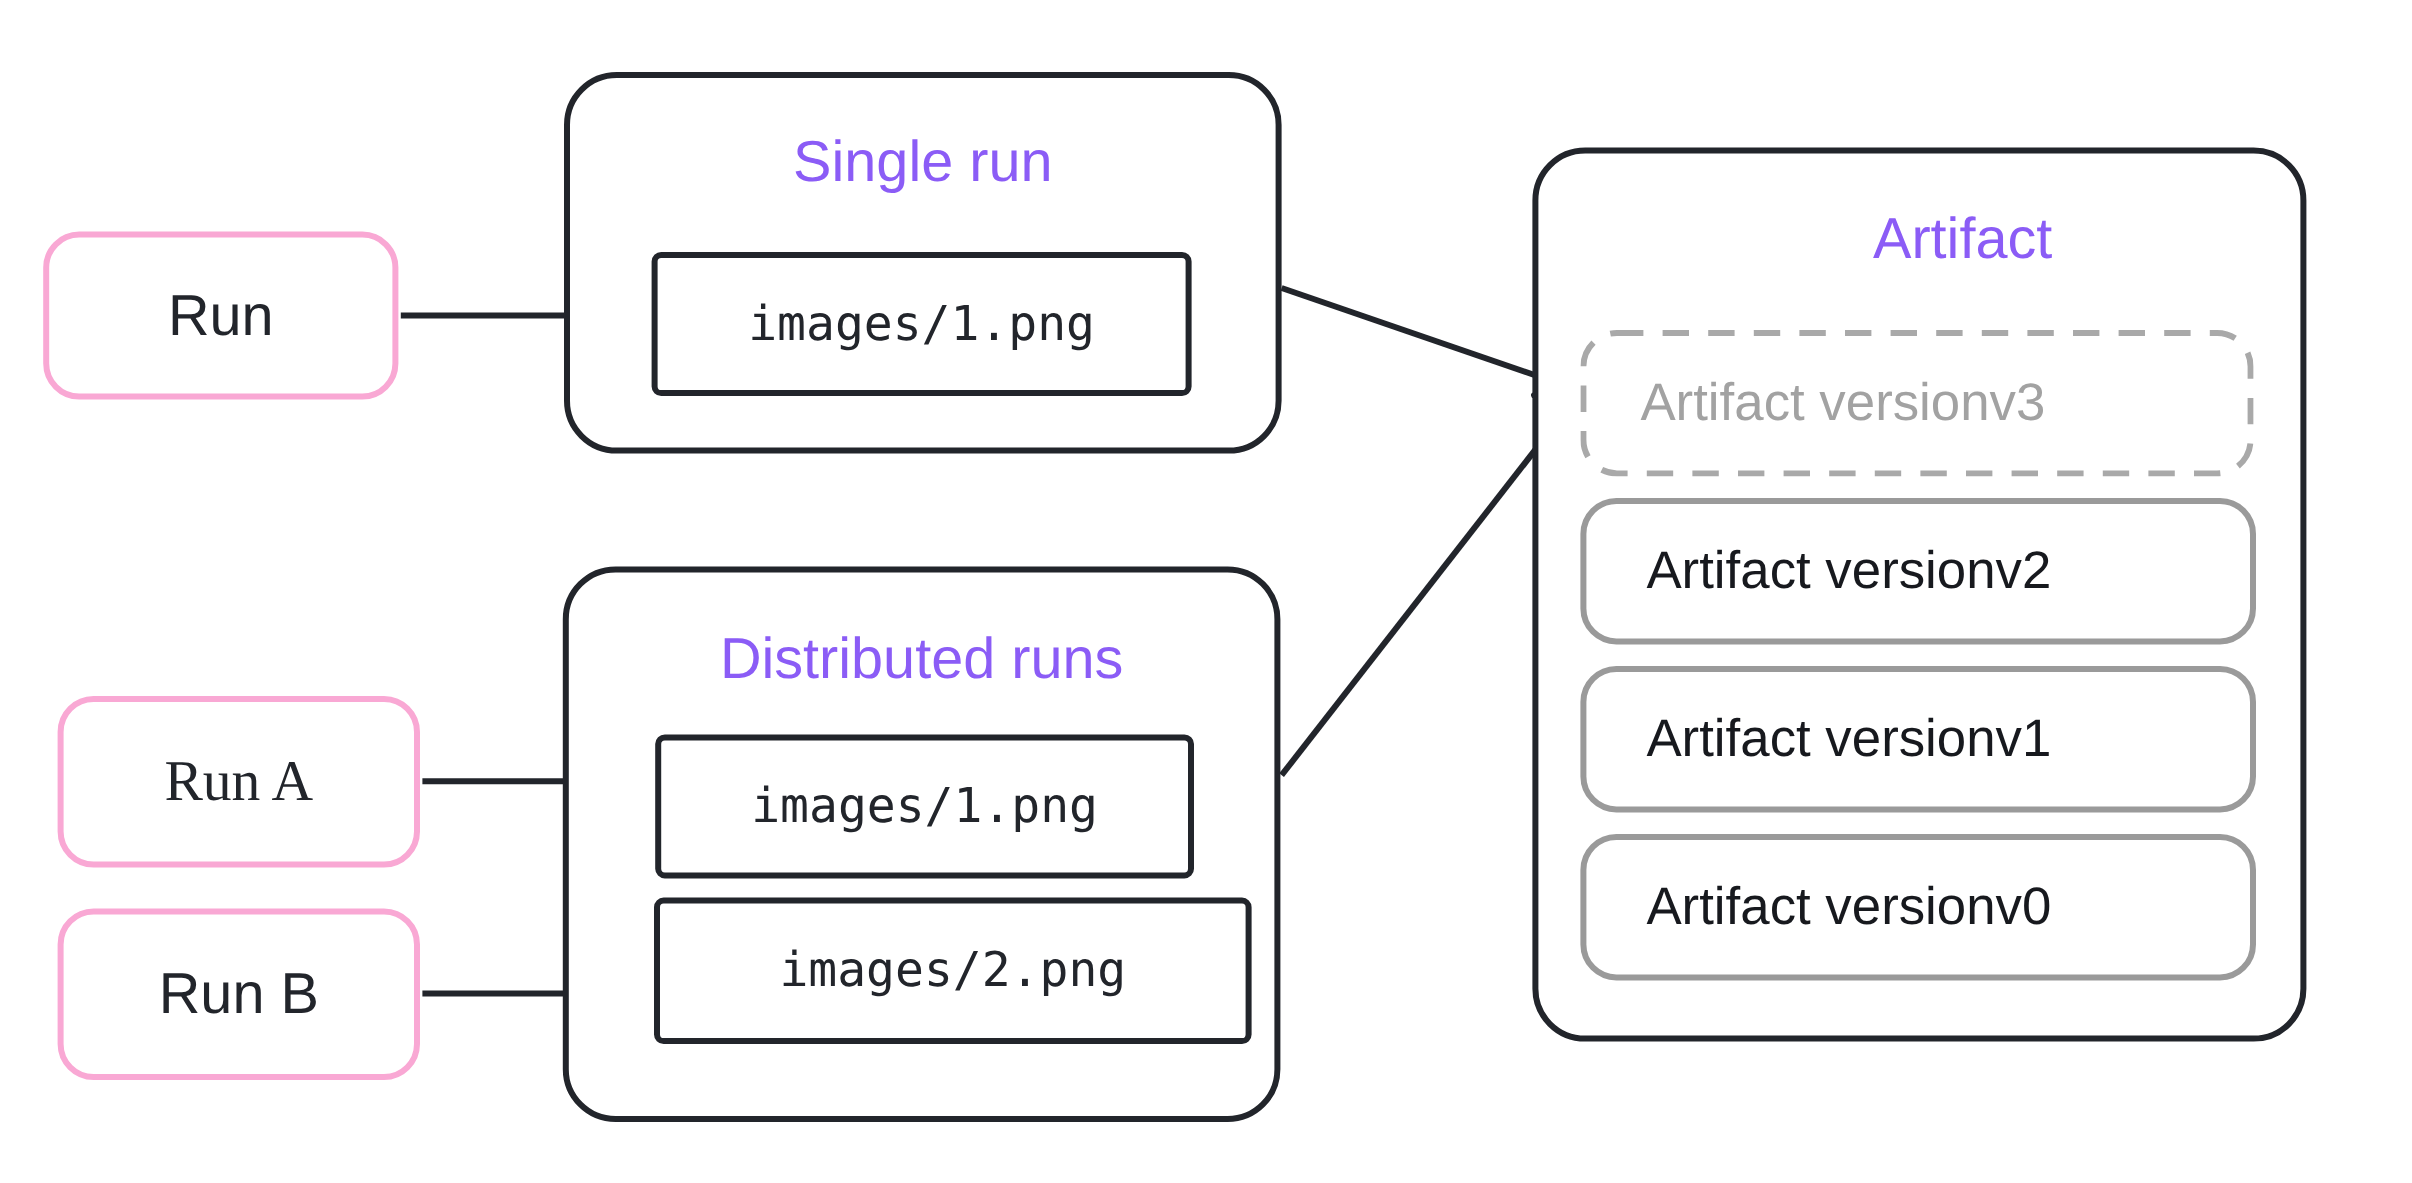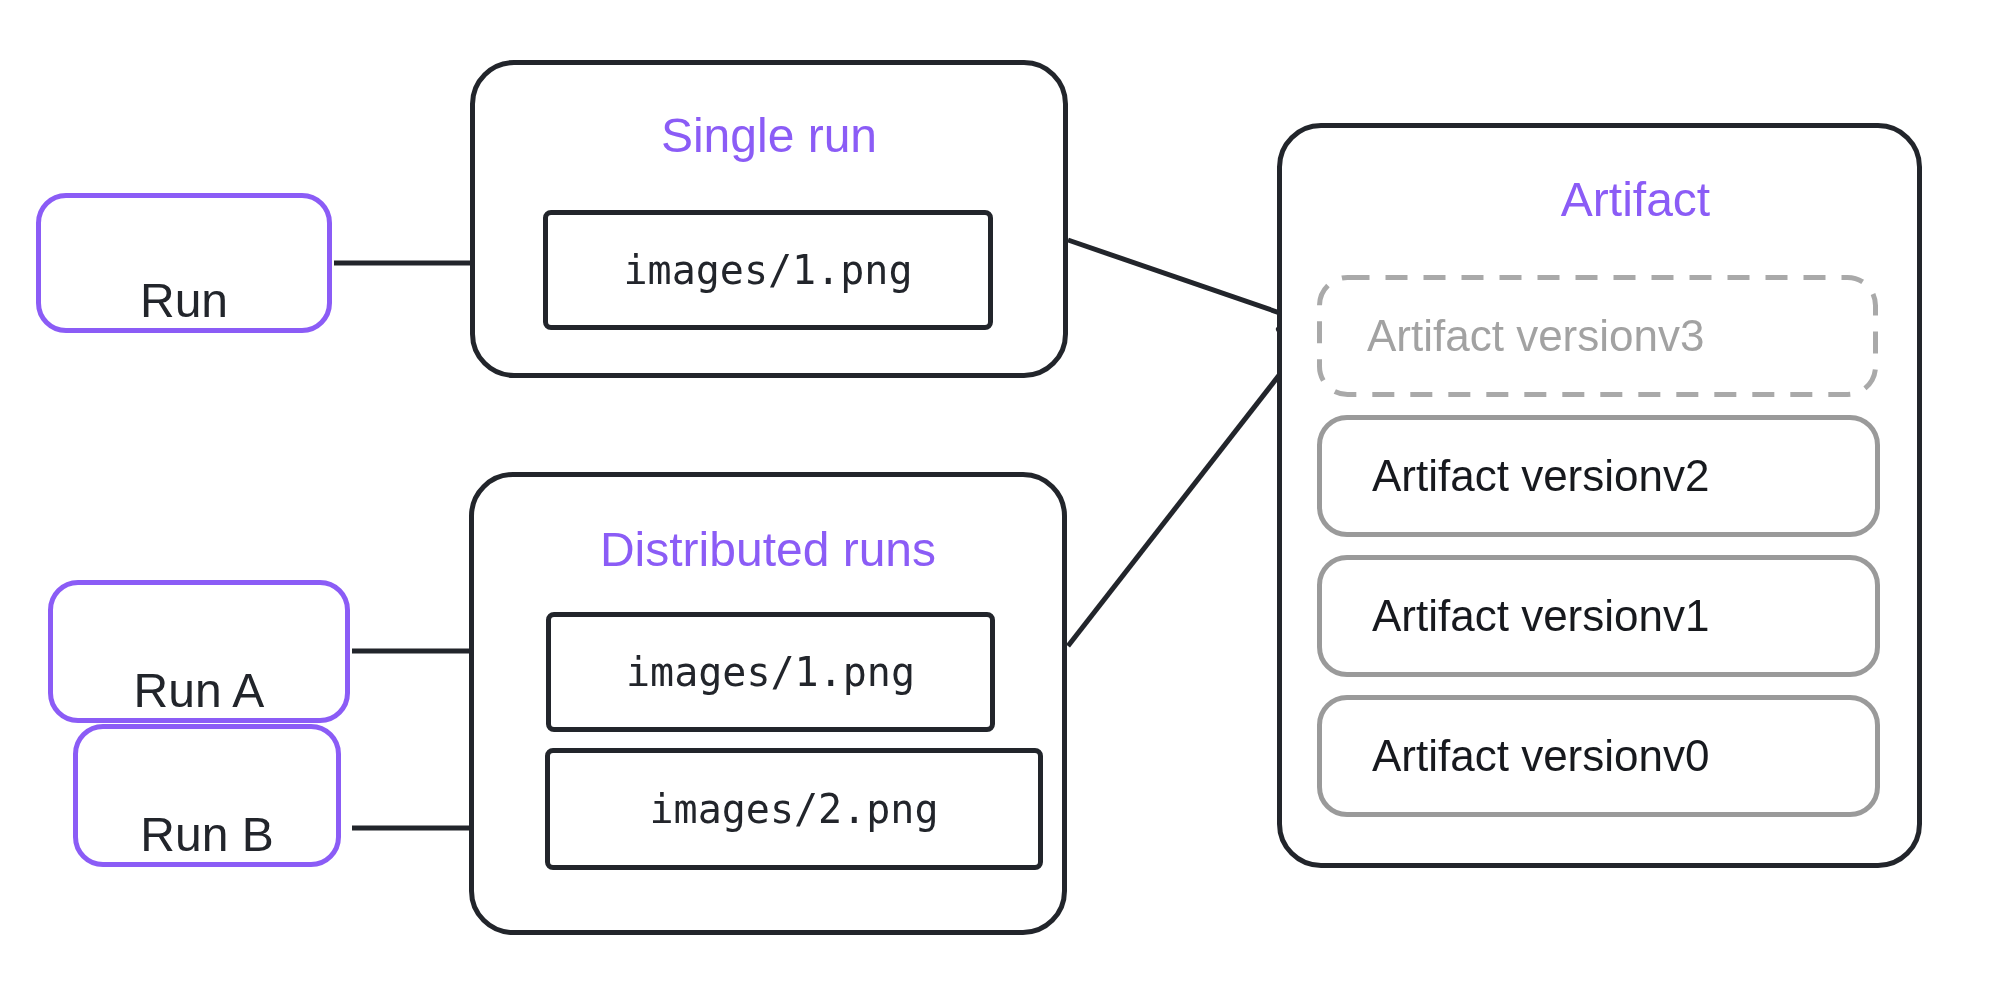--- a/index.html
+++ b/index.html
@@ -21,11 +21,11 @@
   .node {
     position: absolute;
     box-sizing: border-box;
-    border: 5px solid #8b5cf6;
+    border: 5px solid #f9a8d4;
     border-radius: 30px;
     background: #ffffff;
     display: flex;
-    align-items: flex-end;
+    align-items: center;
     justify-content: center;
     font-size: 48px;
     color: #22252b;

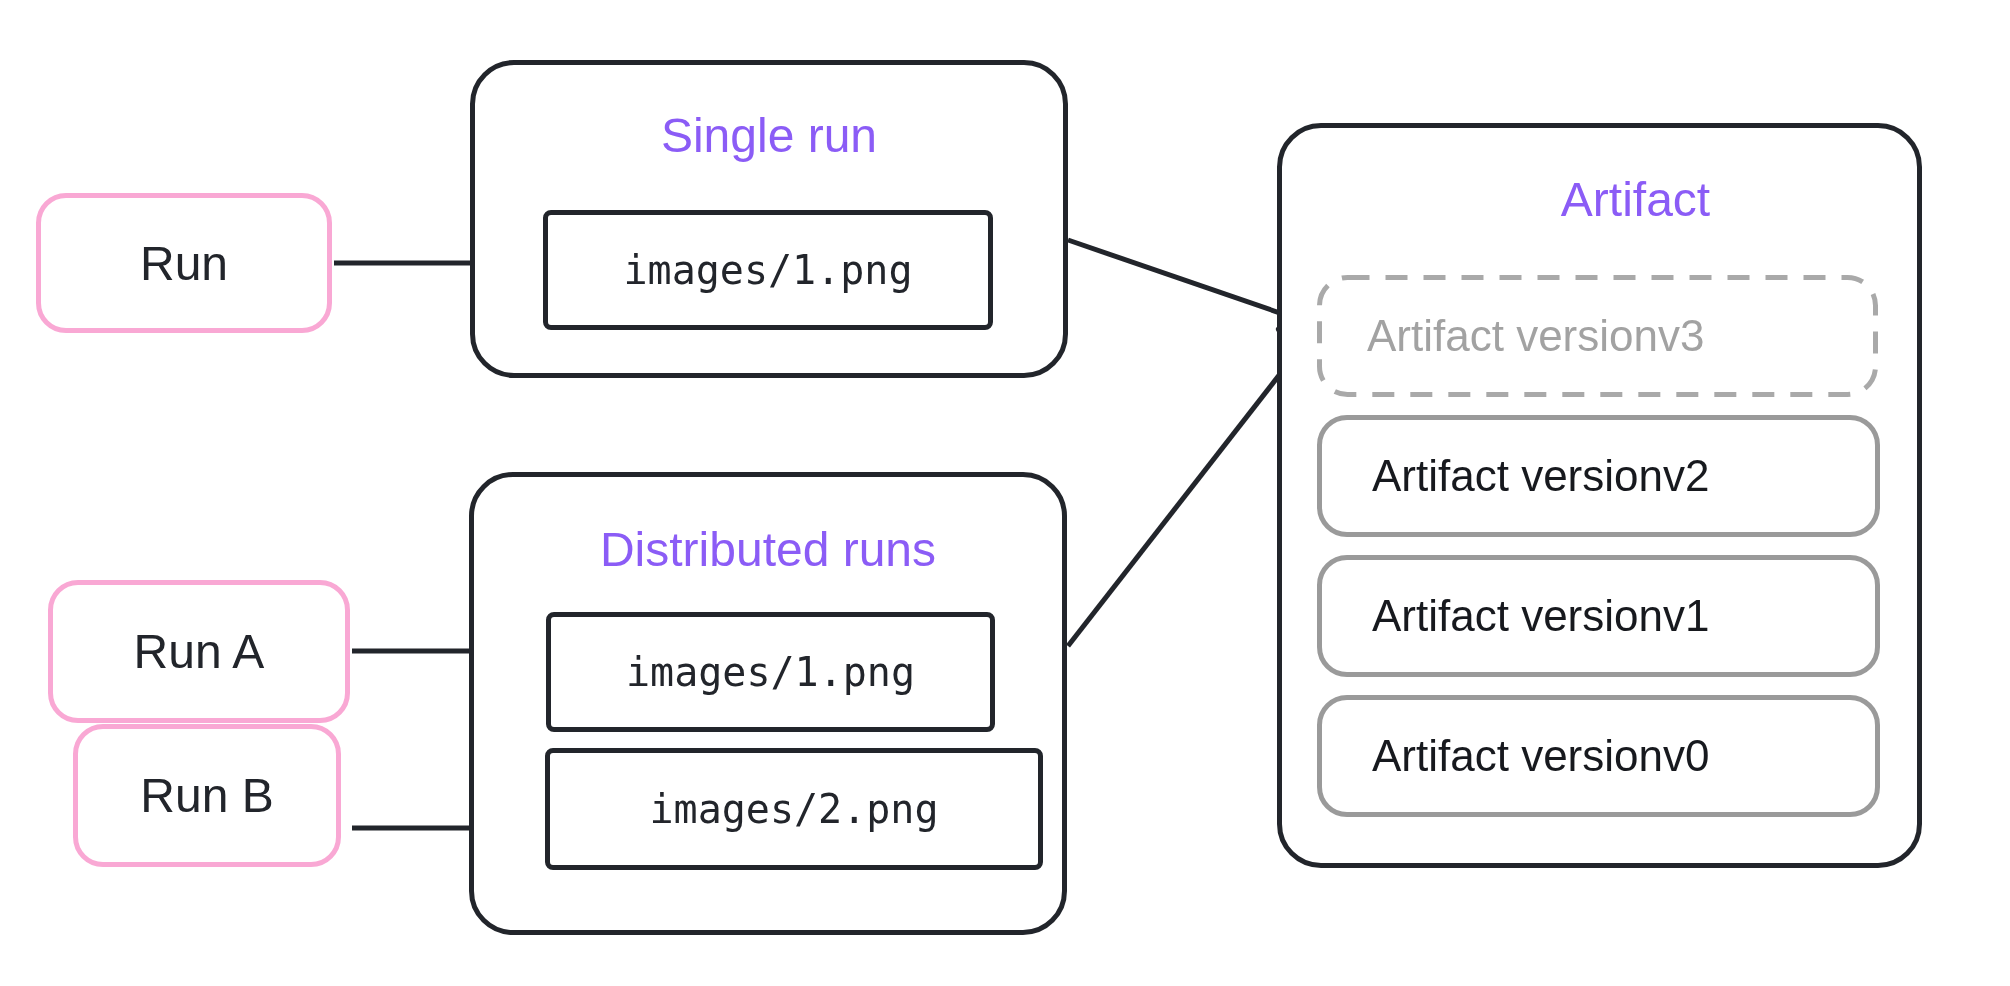--- a/index.html
+++ b/index.html
@@ -106,7 +106,7 @@
   <div class="node" style="left:36px; top:193px; width:296px; height:140px;">
     <span>Run</span>
   </div>
-  <div class="node" style="left:48px; top:580px; width:302px; height:143px;">
+  <div class="node" style="left:48px; top:580px; width:302px; height:143px;font-family:Liberation Serif, serif;">
     <span>Run A</span>
   </div>
   <div class="node" style="left:48px; top:724px; width:268px; height:143px;margin-left:25px;">

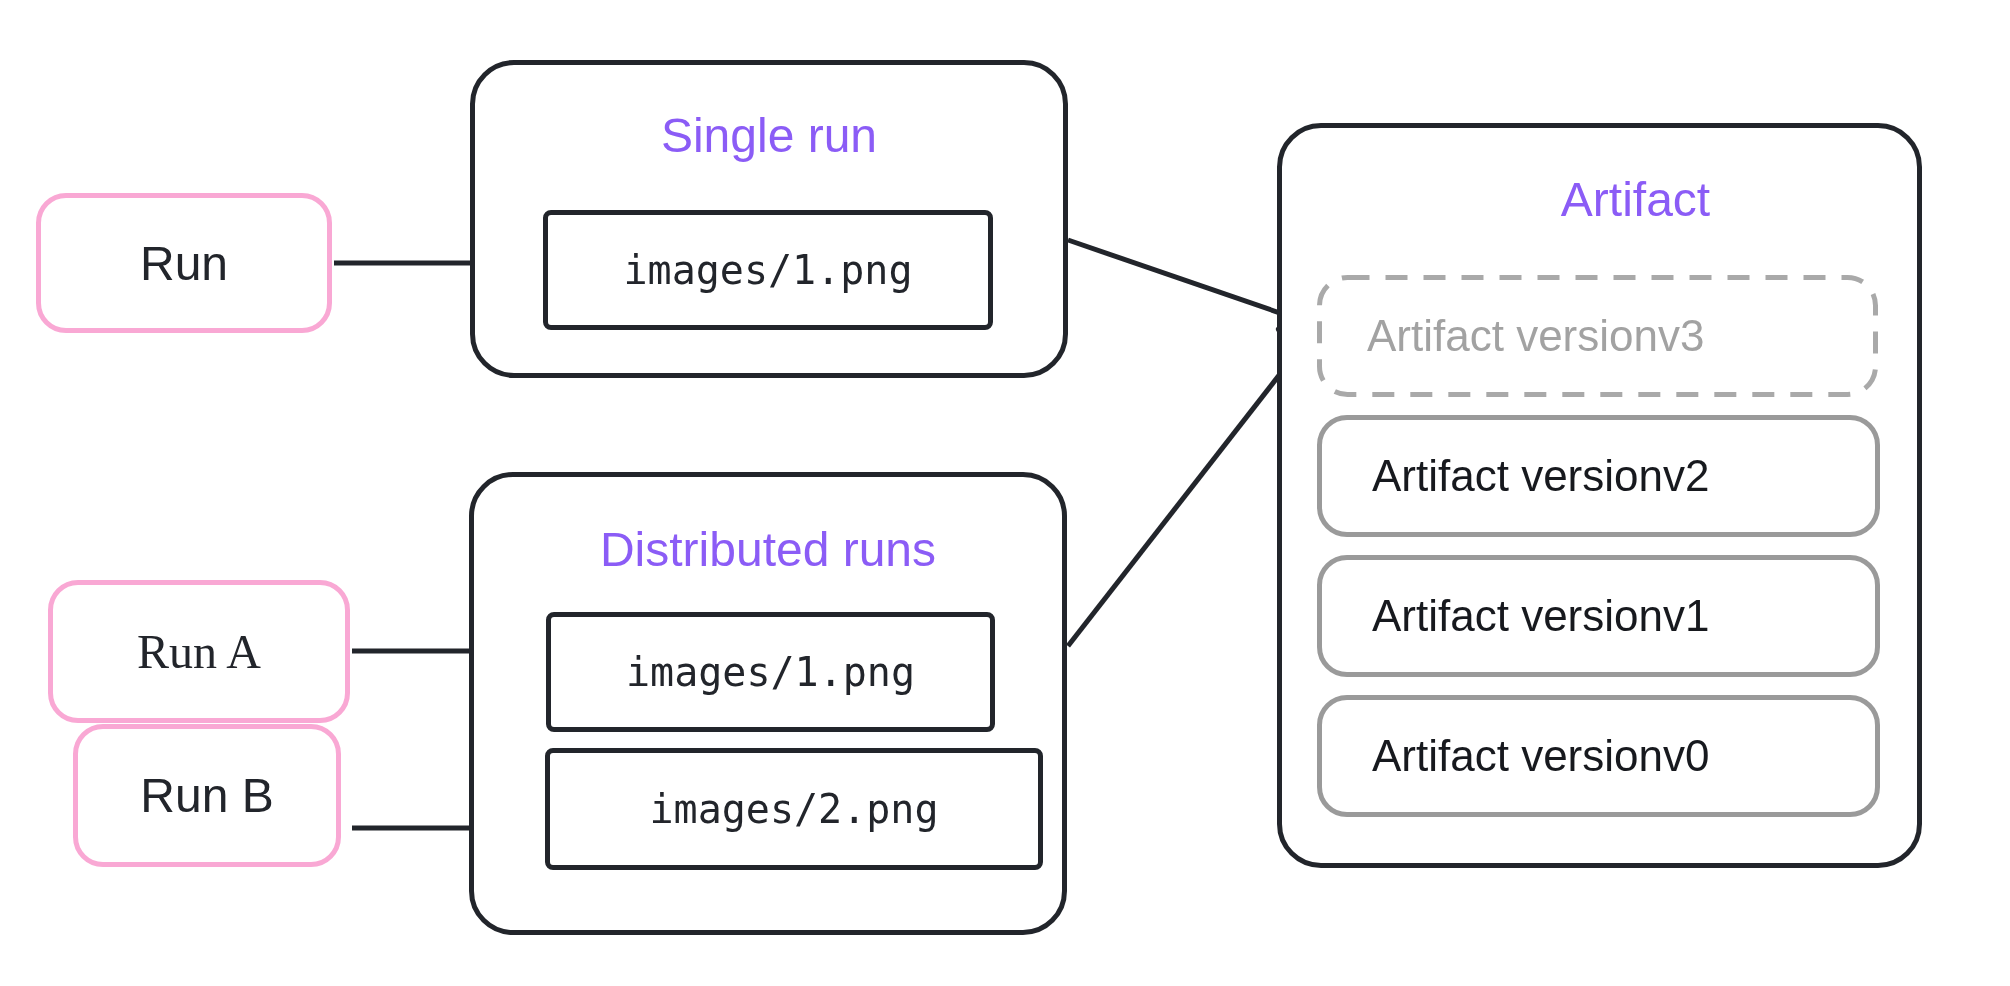--- a/index.html
+++ b/index.html
@@ -109,7 +109,7 @@
   <div class="node" style="left:48px; top:580px; width:302px; height:143px;font-family:Liberation Serif, serif;">
     <span>Run A</span>
   </div>
-  <div class="node" style="left:48px; top:724px; width:268px; height:143px;margin-left:25px;">
+  <div class="node" style="left:48px; top:757px; width:302px; height:143px;">
     <span>Run B</span>
   </div>
 

